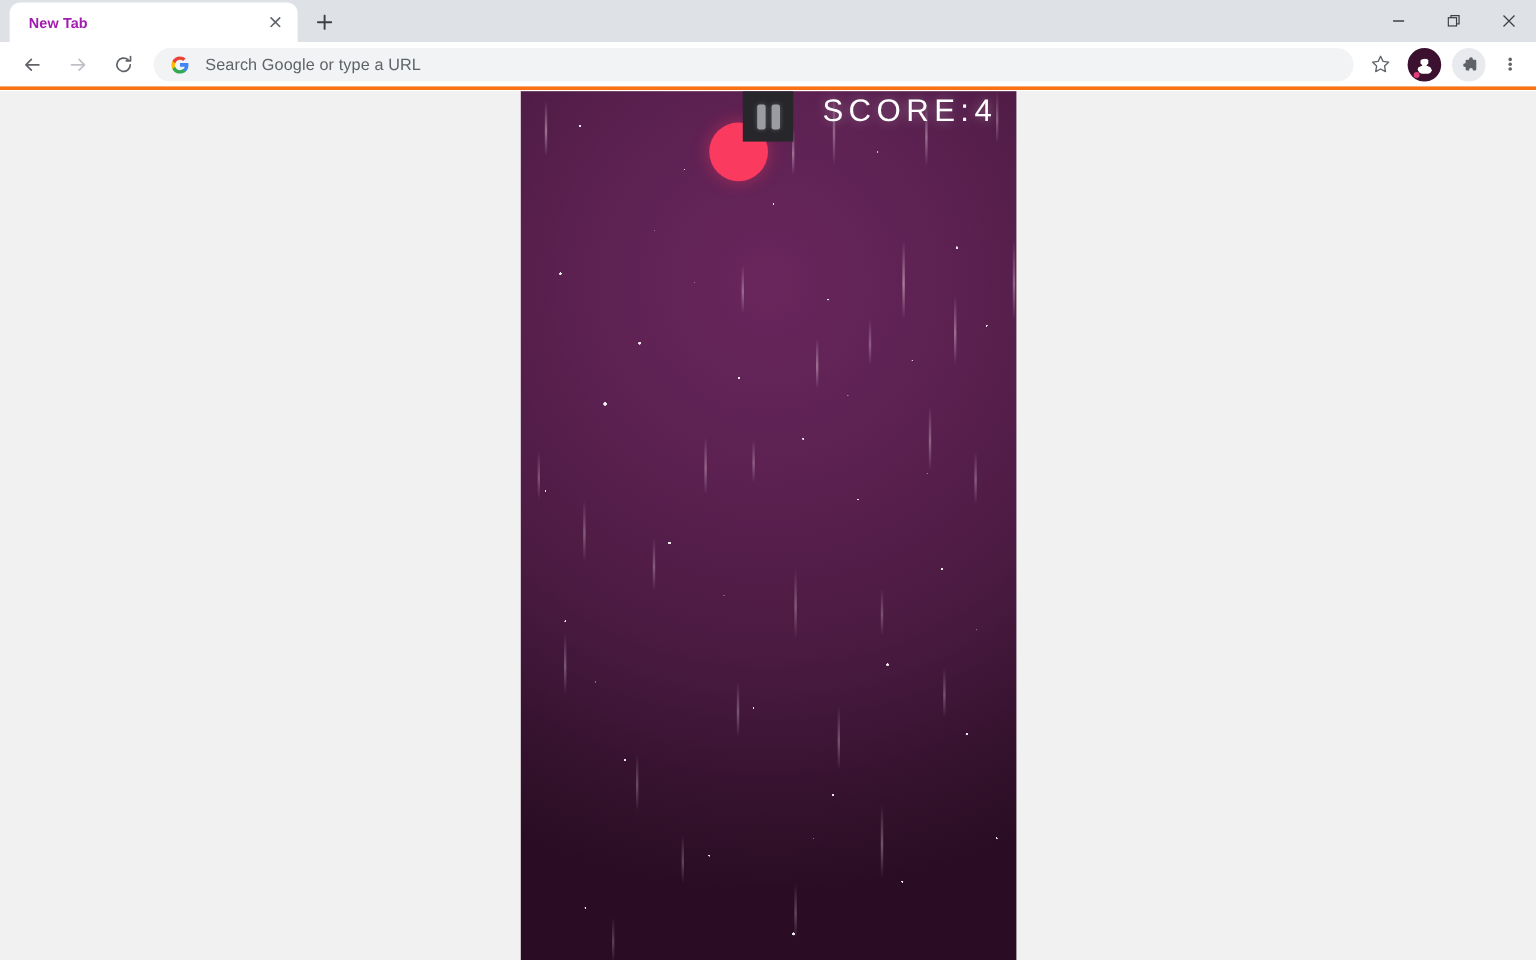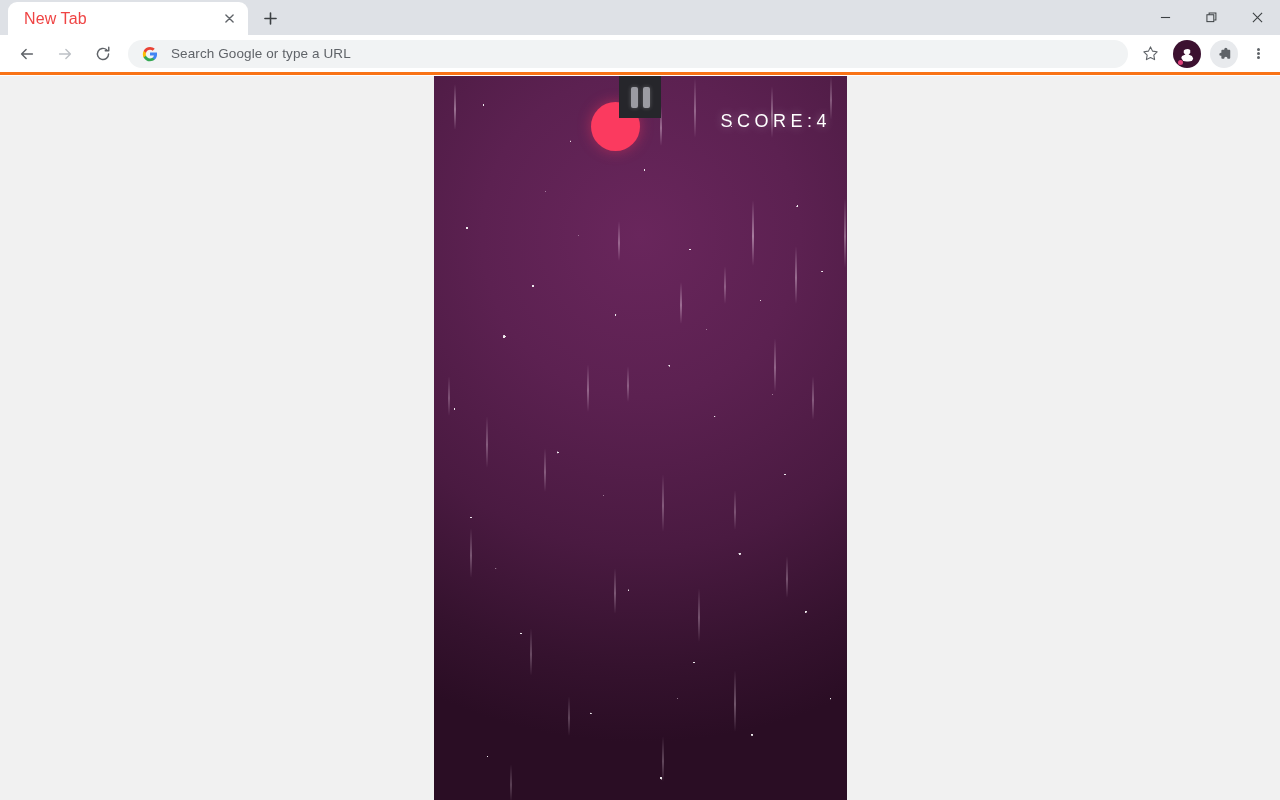--- a/index.html
+++ b/index.html
@@ -24,9 +24,10 @@
     display: flex; align-items: center; padding: 0 10px 0 16px;
   }
   .tab-title {
-    font-size: 16px; color: #ef4444; flex: 1;
+    font-size: 12px; color: #a21caf; flex: 1;
     white-space: nowrap; overflow: hidden; text-overflow: ellipsis;
     letter-spacing: .1px;
+    font-weight: bold;
   }
   .tab-close {
     width: 18px; height: 18px; border-radius: 50%;

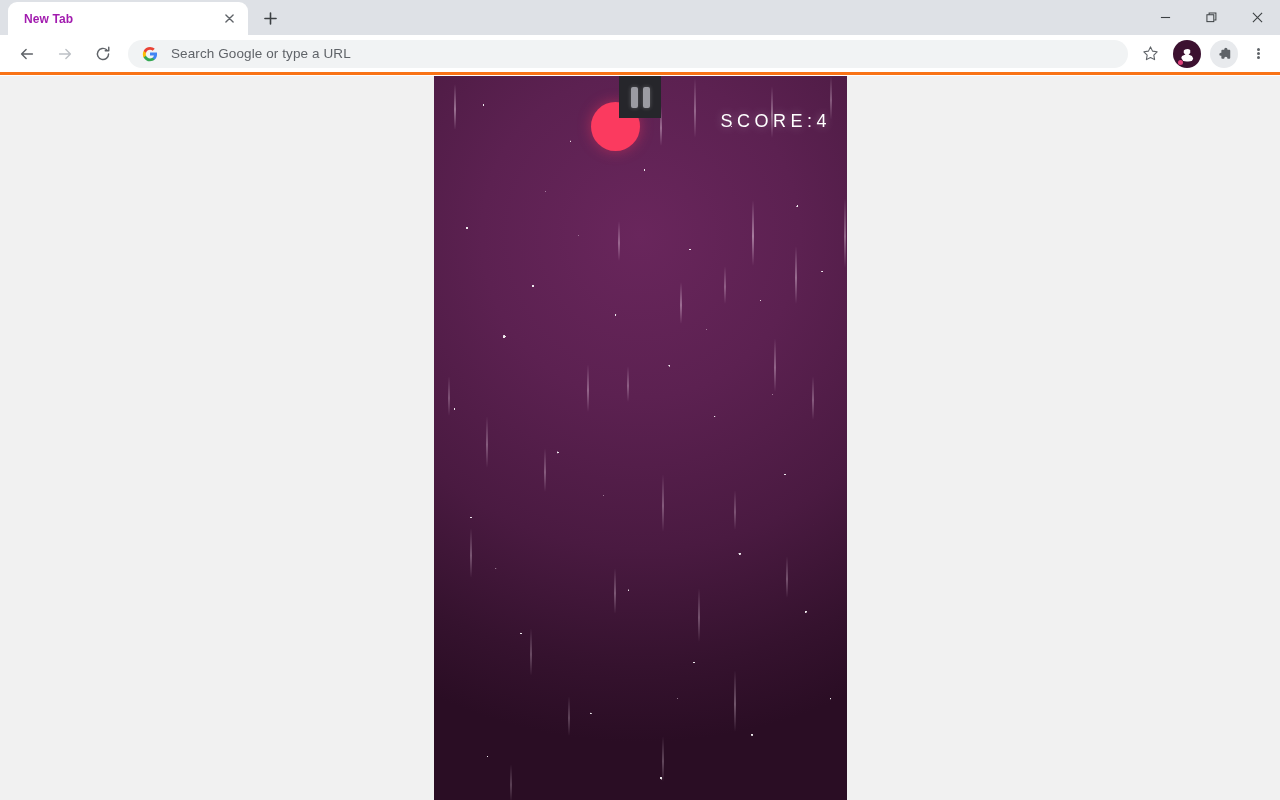--- a/index.html
+++ b/index.html
@@ -173,10 +173,9 @@
   
   .hud-score {
     position: absolute; right: 16px; top: 1px;
-    color: #ffffff; font-size: 18px; font-weight: 400;
+    color: #ffffff; font-size: 26px; font-weight: 400;
     letter-spacing: 4.5px; font-family: "Liberation Sans", sans-serif;
     text-shadow: 0 0 10px rgba(255,255,255,.35);
-    margin-top: 34px;
   }
   .pause-btn {
     position: absolute; left: 185px; top: 0px; width: 42px; height: 42px;

